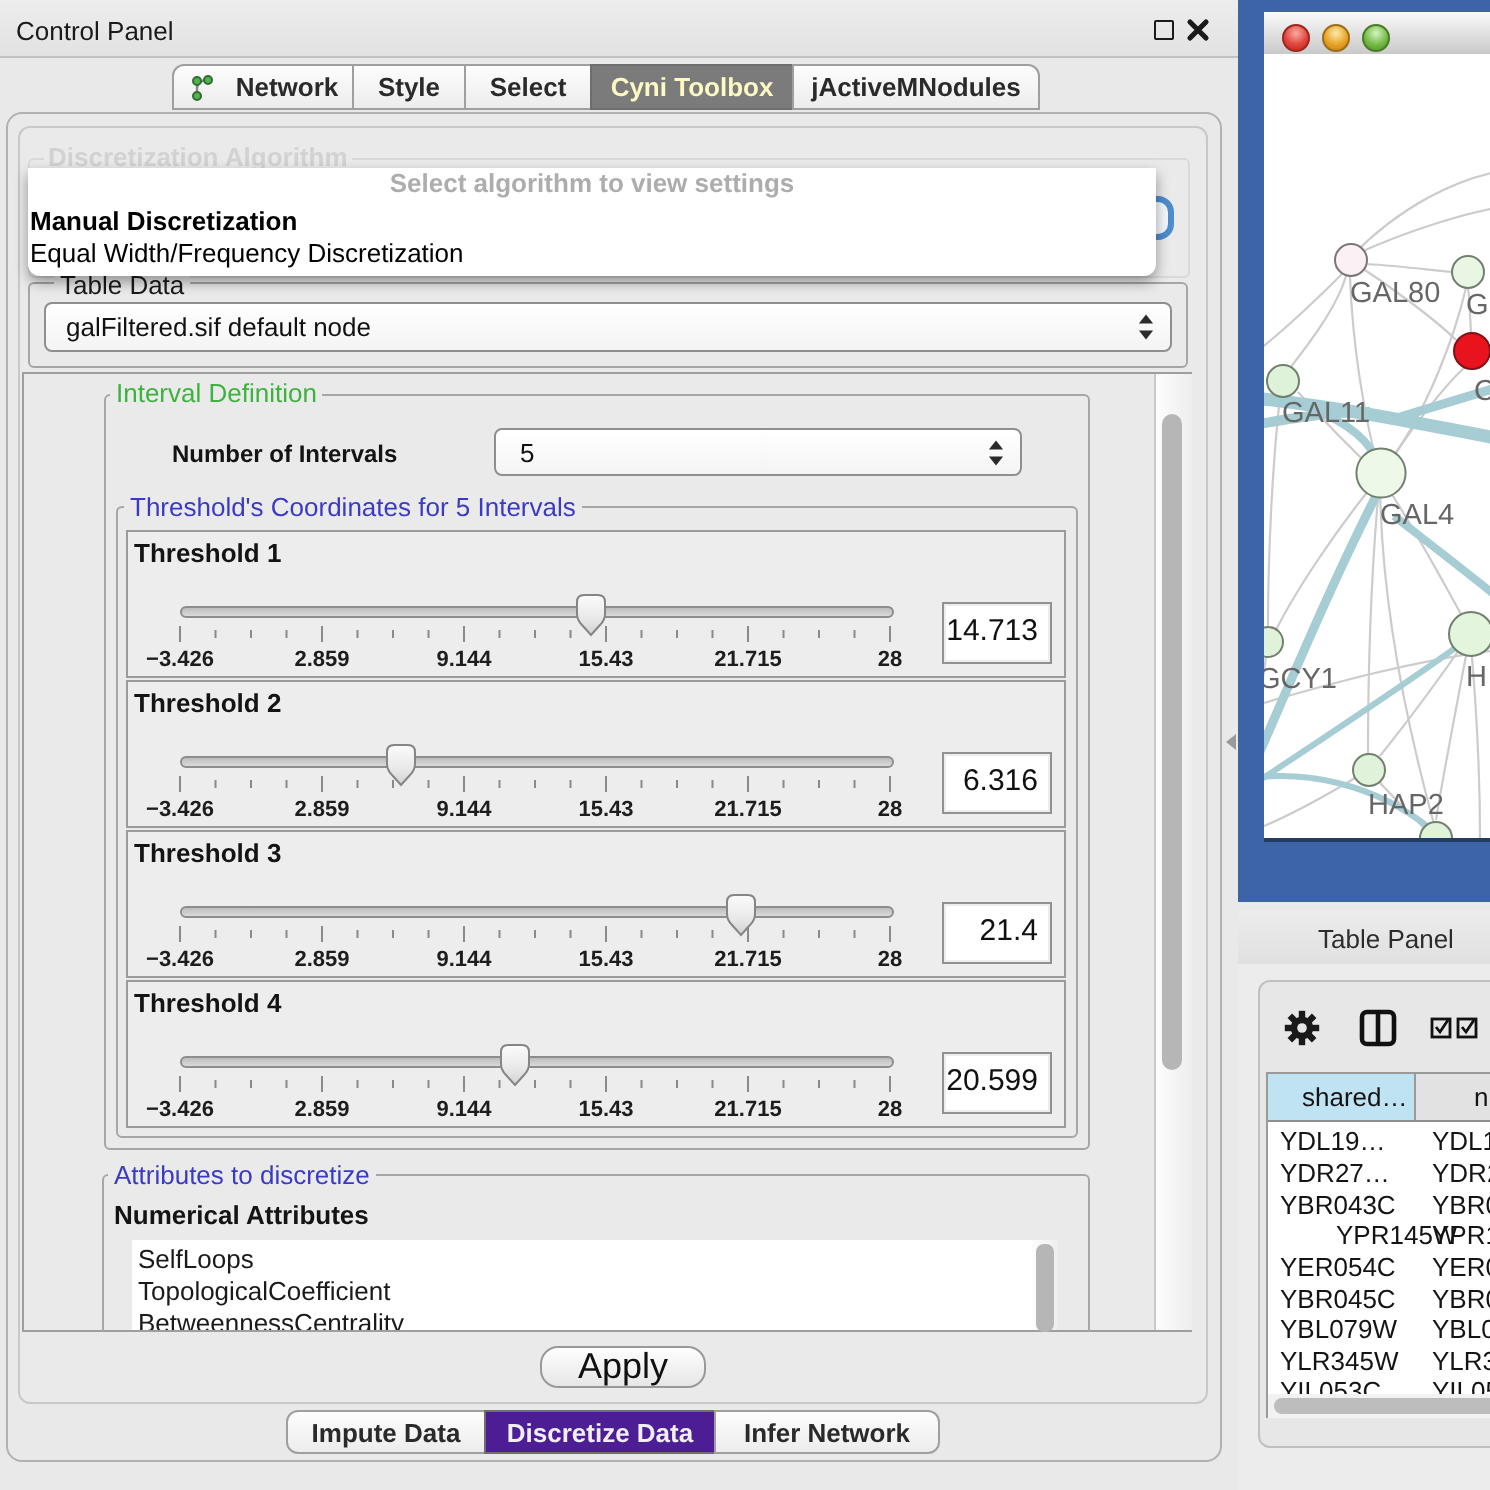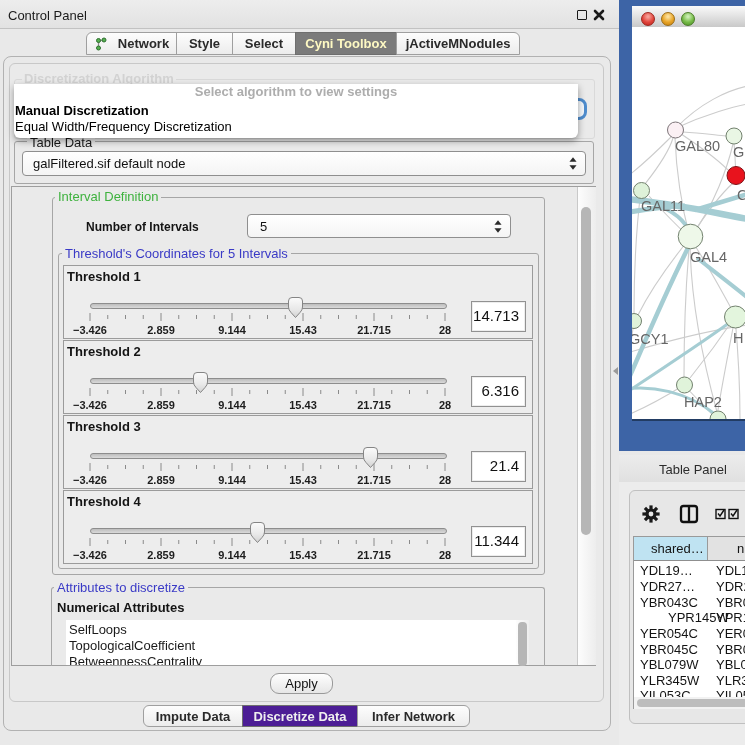--- a/index.html
+++ b/index.html
@@ -170,7 +170,7 @@
 <svg class="abs" style="left:248.5px;top:521px;" width="17" height="23" viewBox="0 0 17 23">
  <path d="M1.5,5 Q1.5,1.5 5,1.5 L12,1.5 Q15.5,1.5 15.5,5 L15.5,11 Q15.5,14 13,16.5 L8.5,21.5 L4,16.5 Q1.5,14 1.5,11 Z" fill="url(#thg)" stroke="#858585"></path>
 </svg>
-<div class="vbox" style="top:526px;">11.344</div>
+<div class="vbox" style="top:526px;">20.599</div>
 
 <div class="gbox" style="left:51px;top:587px;width:492px;height:78px;border-bottom:none;border-radius:3px 3px 0 0;"></div>
 <div class="grouplbl" style="left:54px;top:581px;color:#3a3ac6;">Attributes to discretize</div>

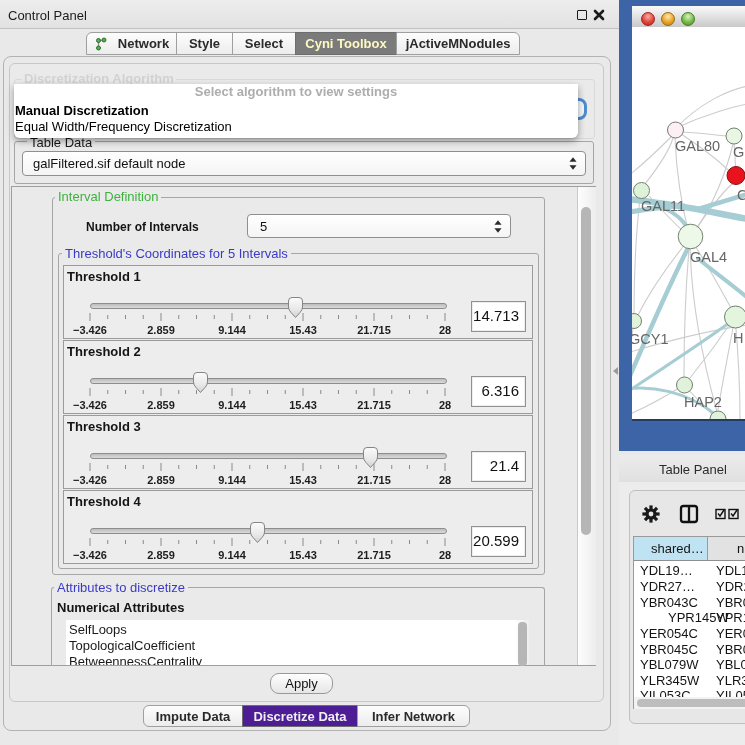--- a/index.html
+++ b/index.html
@@ -182,7 +182,7 @@
 <div class="abs" style="left:69px;top:638px;font-size:13px;color:#1a1a1a;">TopologicalCoefficient</div>
 <div class="abs" style="left:69px;top:654px;font-size:13px;color:#1a1a1a;height:11px;overflow:hidden;">BetweennessCentrality</div>
 
-<div class="abs" style="left:270px;top:673px;width:63px;height:21px;border:1px solid #999;border-radius:9px;background:linear-gradient(#fefefe,#e6e6e6);box-sizing:border-box;text-align:center;font-size:13px;color:#111;line-height:19px;">Apply</div>
+<div class="abs" style="left:270px;top:673px;width:83px;height:21px;border:1px solid #999;border-radius:9px;background:linear-gradient(#fefefe,#e6e6e6);box-sizing:border-box;text-align:center;font-size:18px;color:#111;line-height:19px;">Apply</div>
 
 <div class="btab" style="left:143px;width:100px;border-radius:6px 0 0 6px;">Impute Data</div>
 <div class="btab" style="left:242px;width:116px;background:#4c1d95;border-color:#6e6e6e;color:#efefef;">Discretize Data</div>

